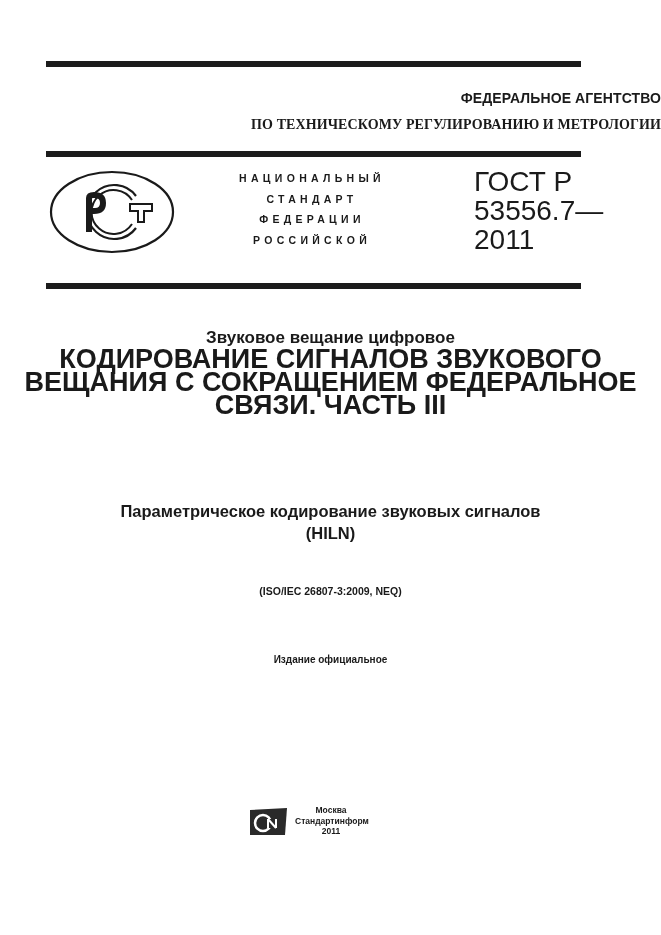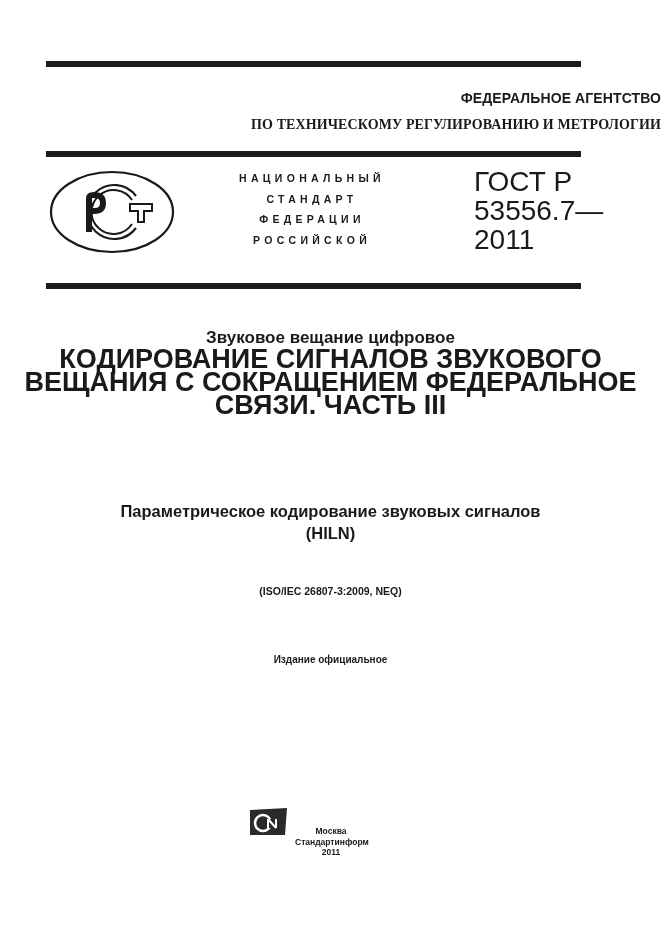--- a/index.html
+++ b/index.html
@@ -16,7 +16,7 @@
   .iso { font-size: 10.5px; }
   .edition { font-size: 10px; }
   .pub-logo { position: absolute; left: 249px; top: 807px; width: 40px; height: 30px; }
-  .pub-text { position: absolute; left: 295px; top: 805px; width: 72px; text-align: center; font-weight: bold; font-size: 8.5px; line-height: 10.5px; margin-top: 21px; }
+  .pub-text { position: absolute; left: 295px; top: 805px; width: 72px; text-align: center; font-weight: bold; font-size: 8.5px; line-height: 10.5px; }
 </style>
 </head>
 <body>

